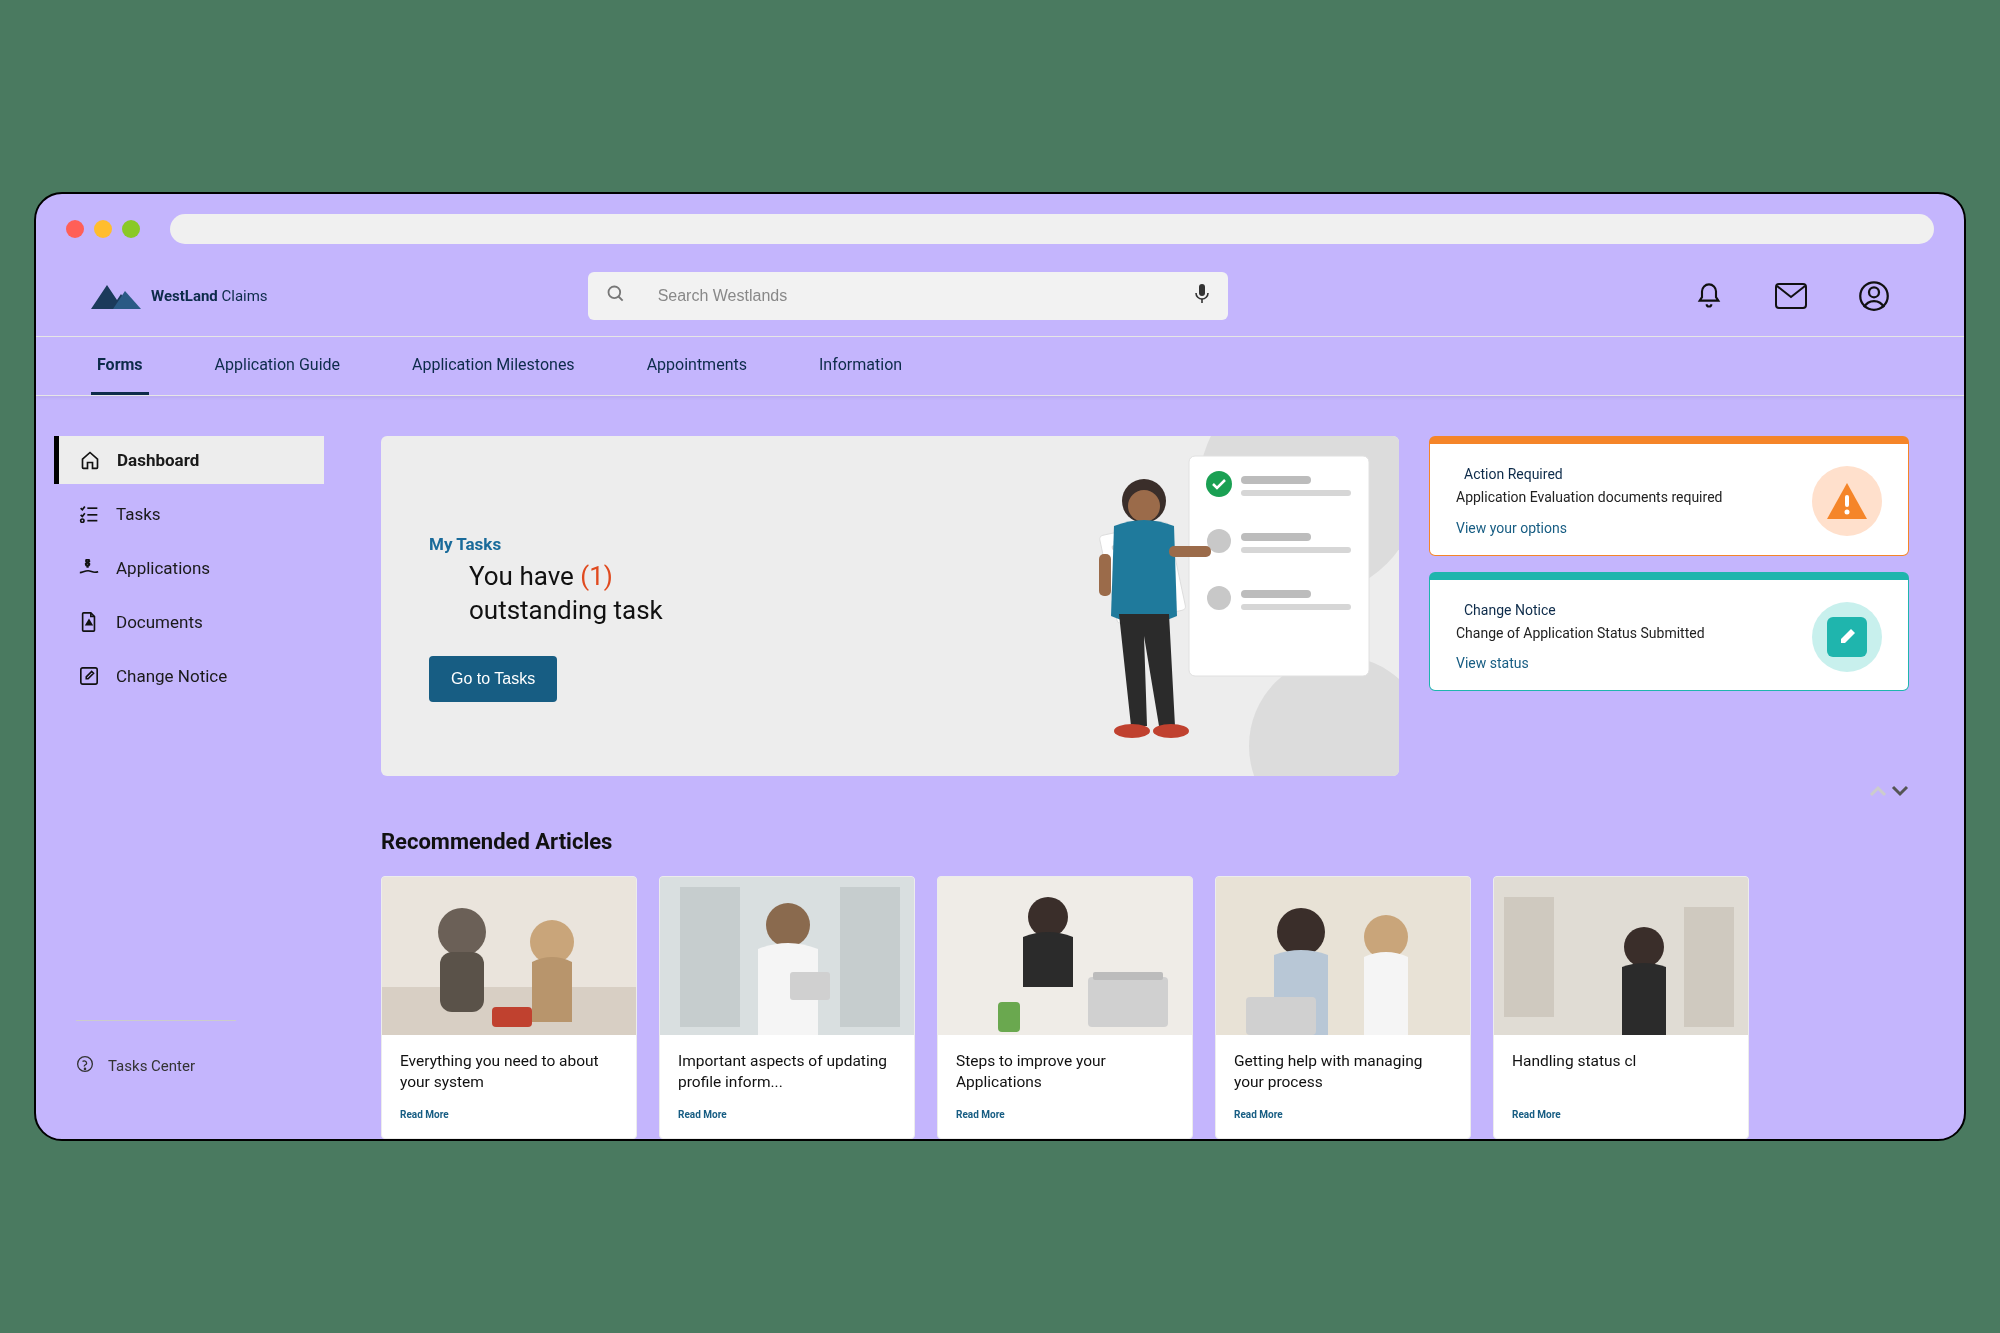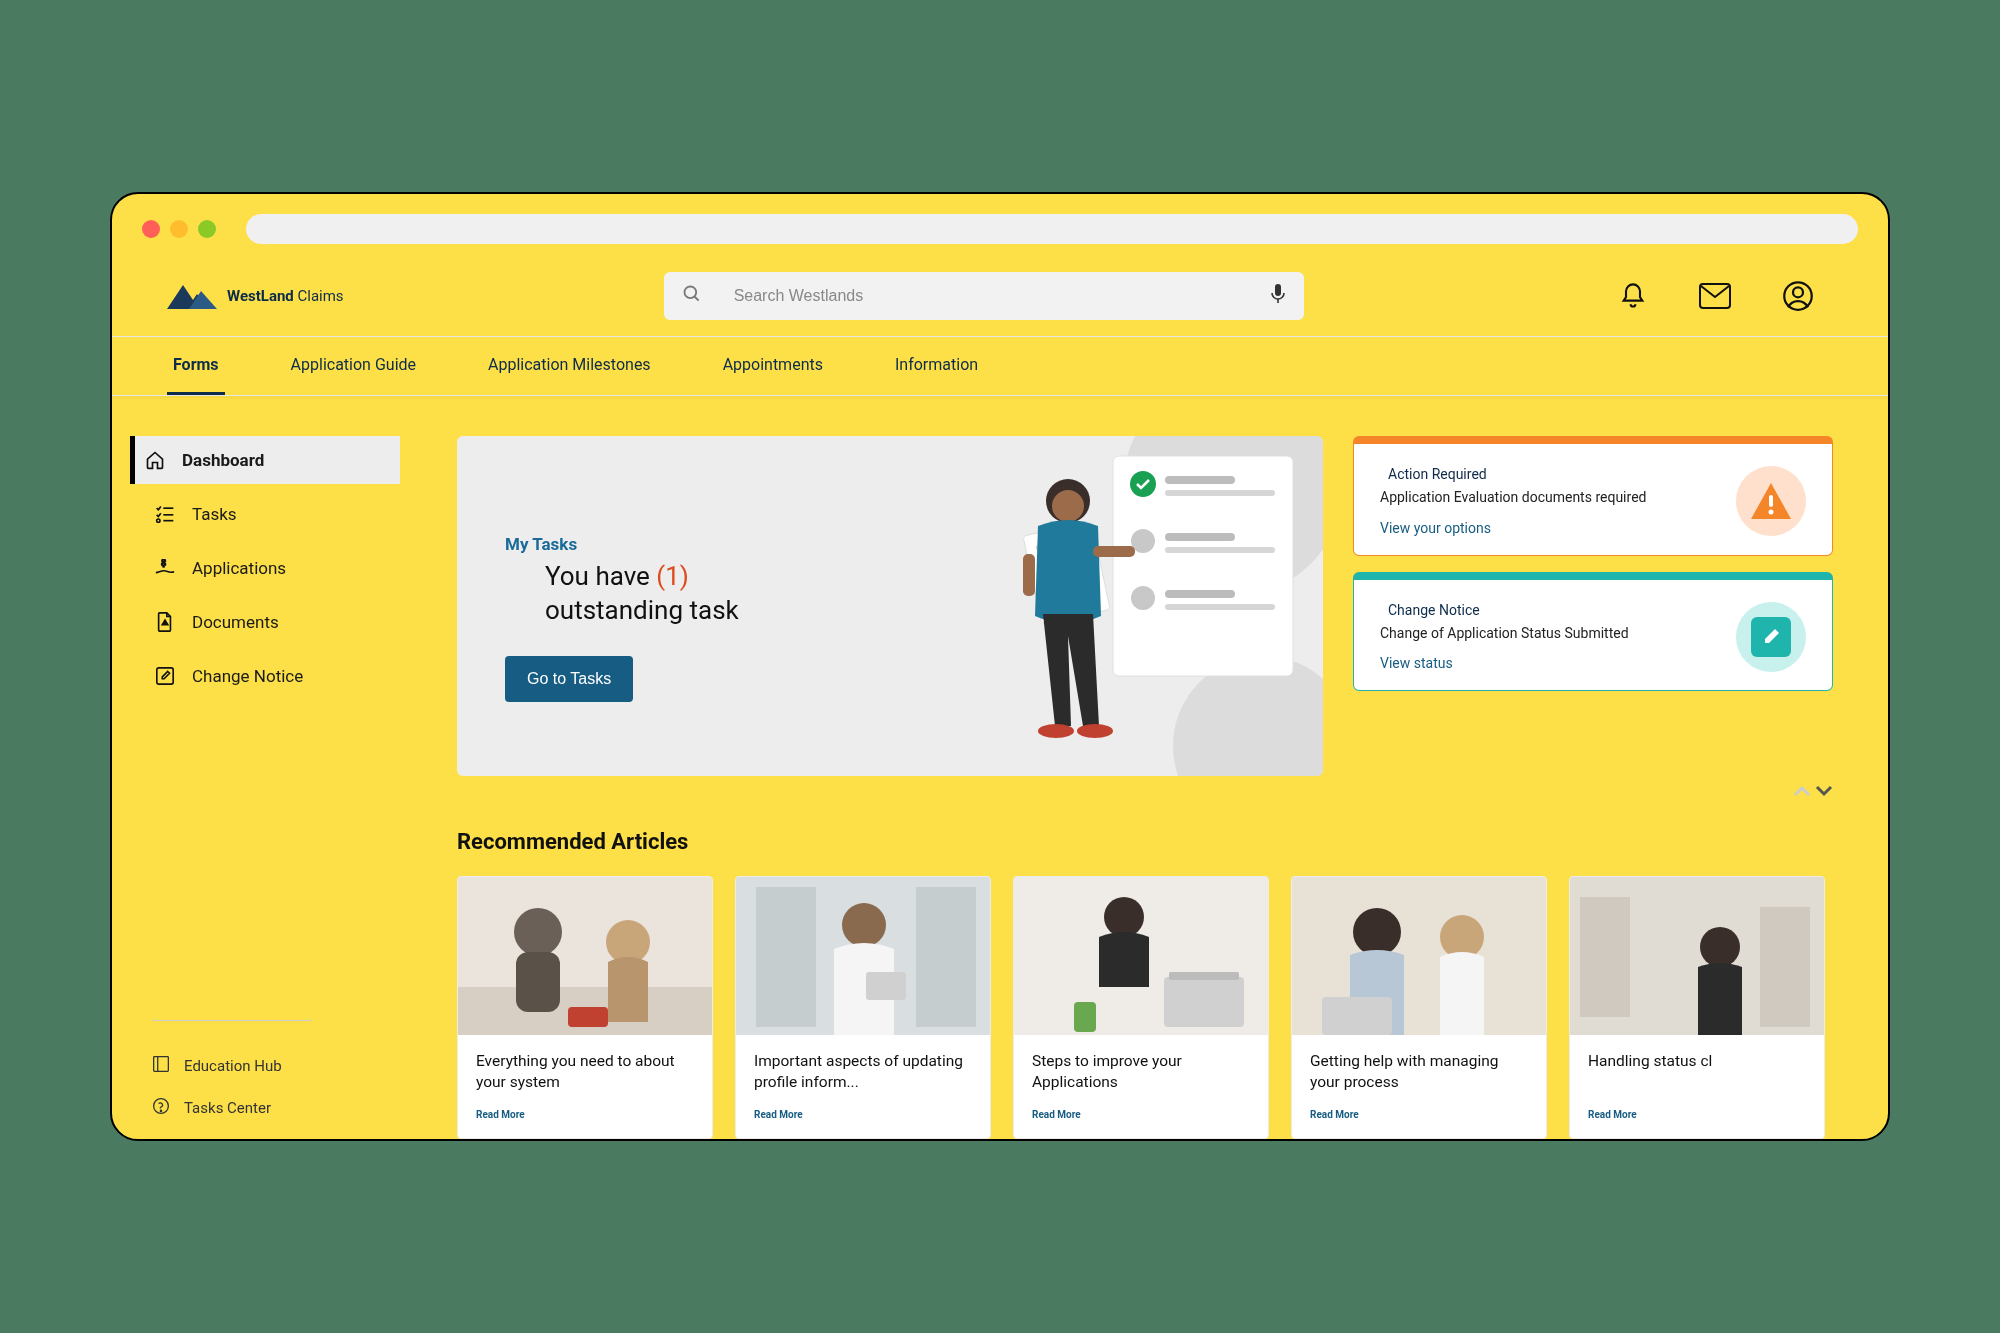--- a/index.html
+++ b/index.html
@@ -13,10 +13,10 @@
   padding: 30px;
 }
 .browser-frame {
-  background: #fde047;
+  background: #c4b5fd;
   border-radius: 28px;
   border: 2px solid #000;
-  width: 1780px;
+  width: 1932px;
   overflow: hidden;
   position: relative;
 }

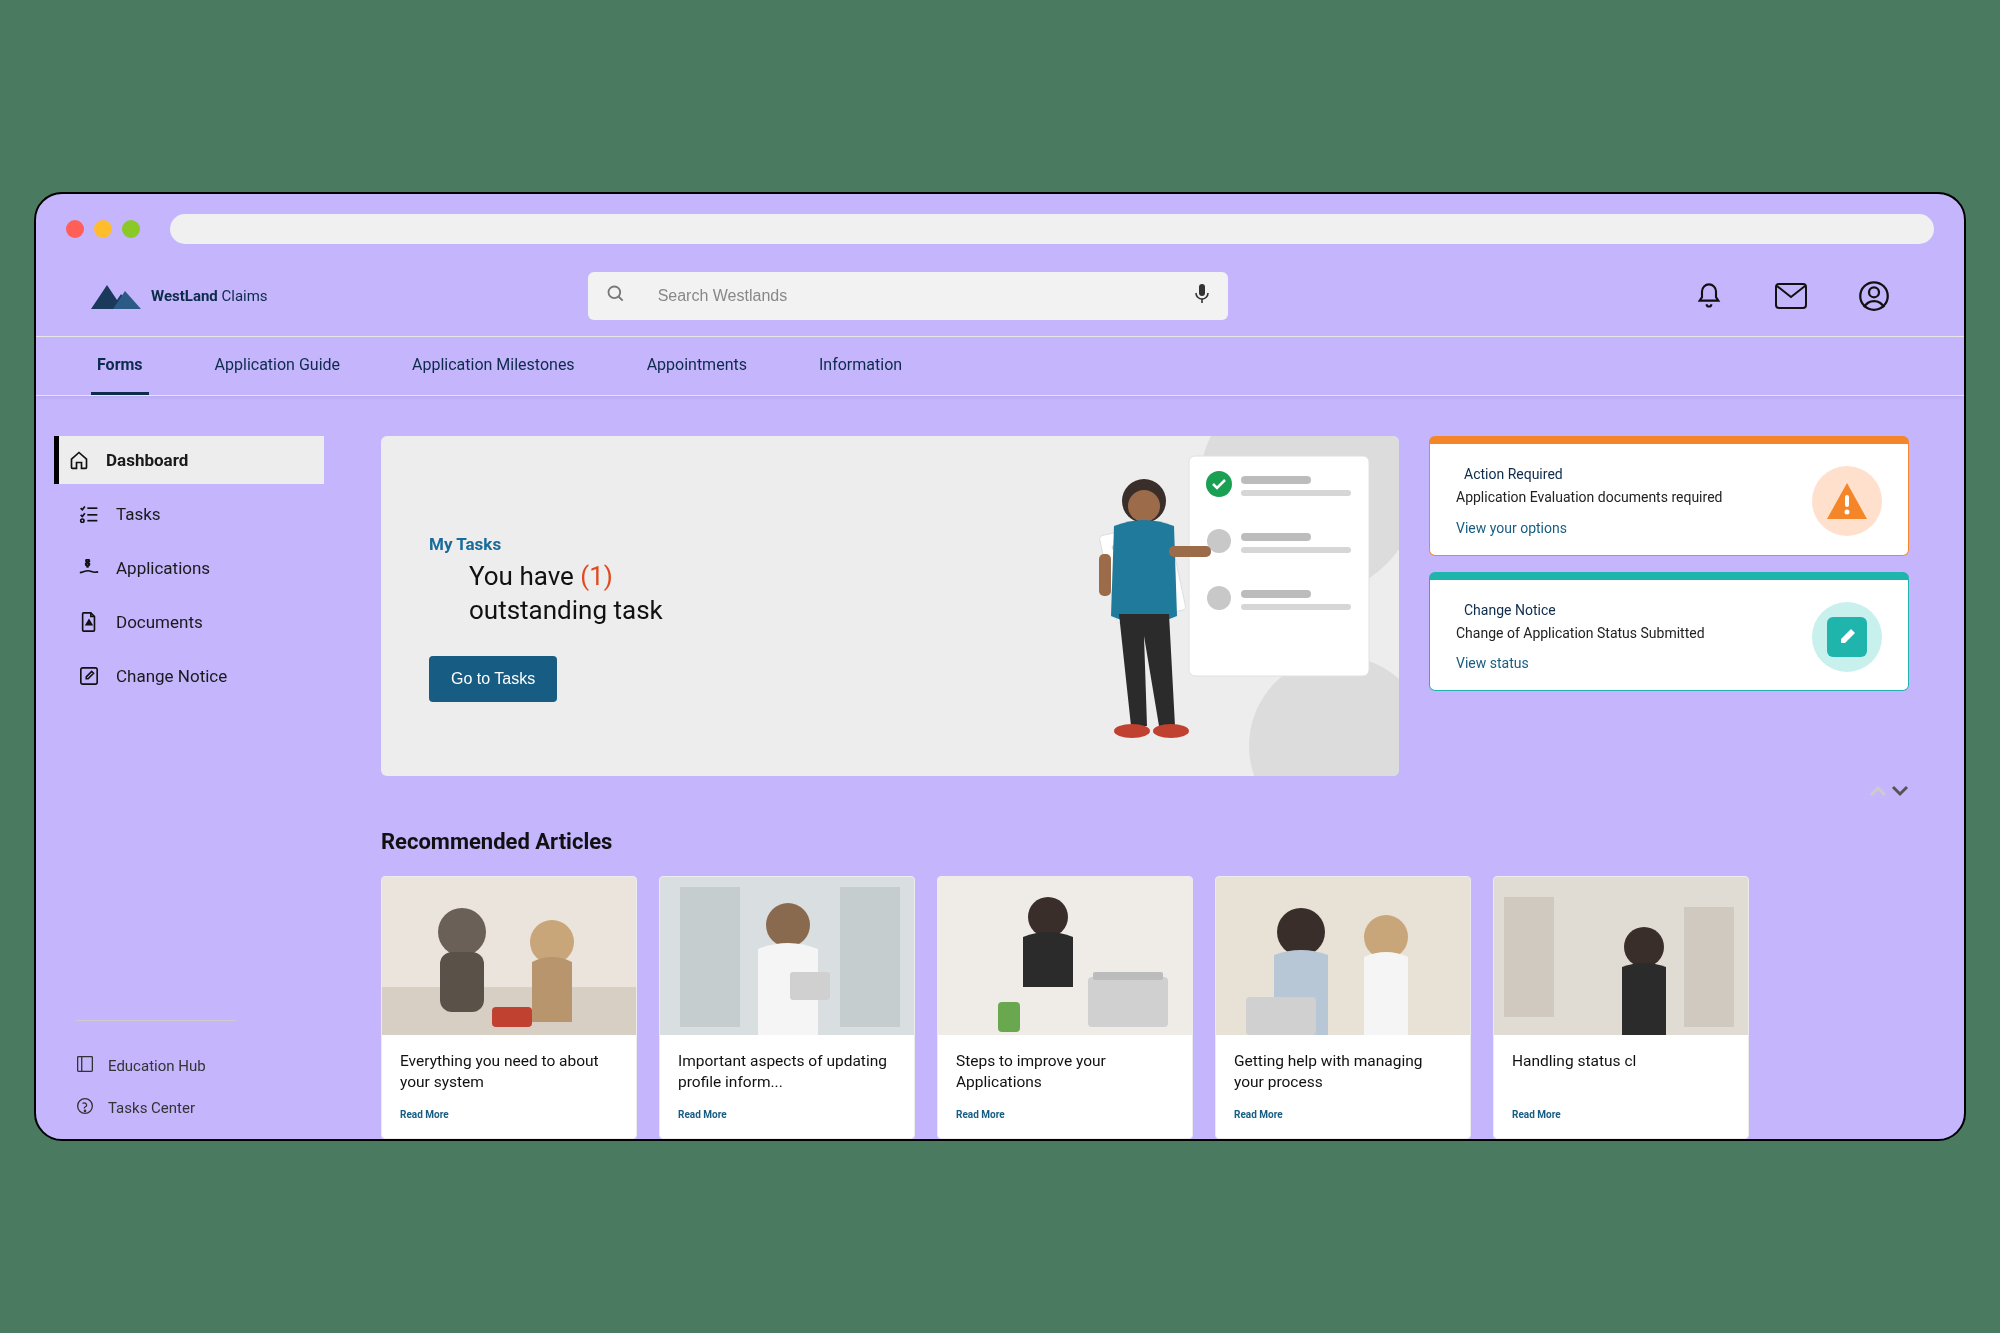--- a/index.html
+++ b/index.html
@@ -122,7 +122,7 @@
   font-weight: 700;
   border-left: 5px solid #000;
   margin-left: 0;
-  padding-left: 9px;
+  padding-left: 20px;
 }
 .side-icon { width: 22px; display: flex; justify-content: center; }
 .side-footer {

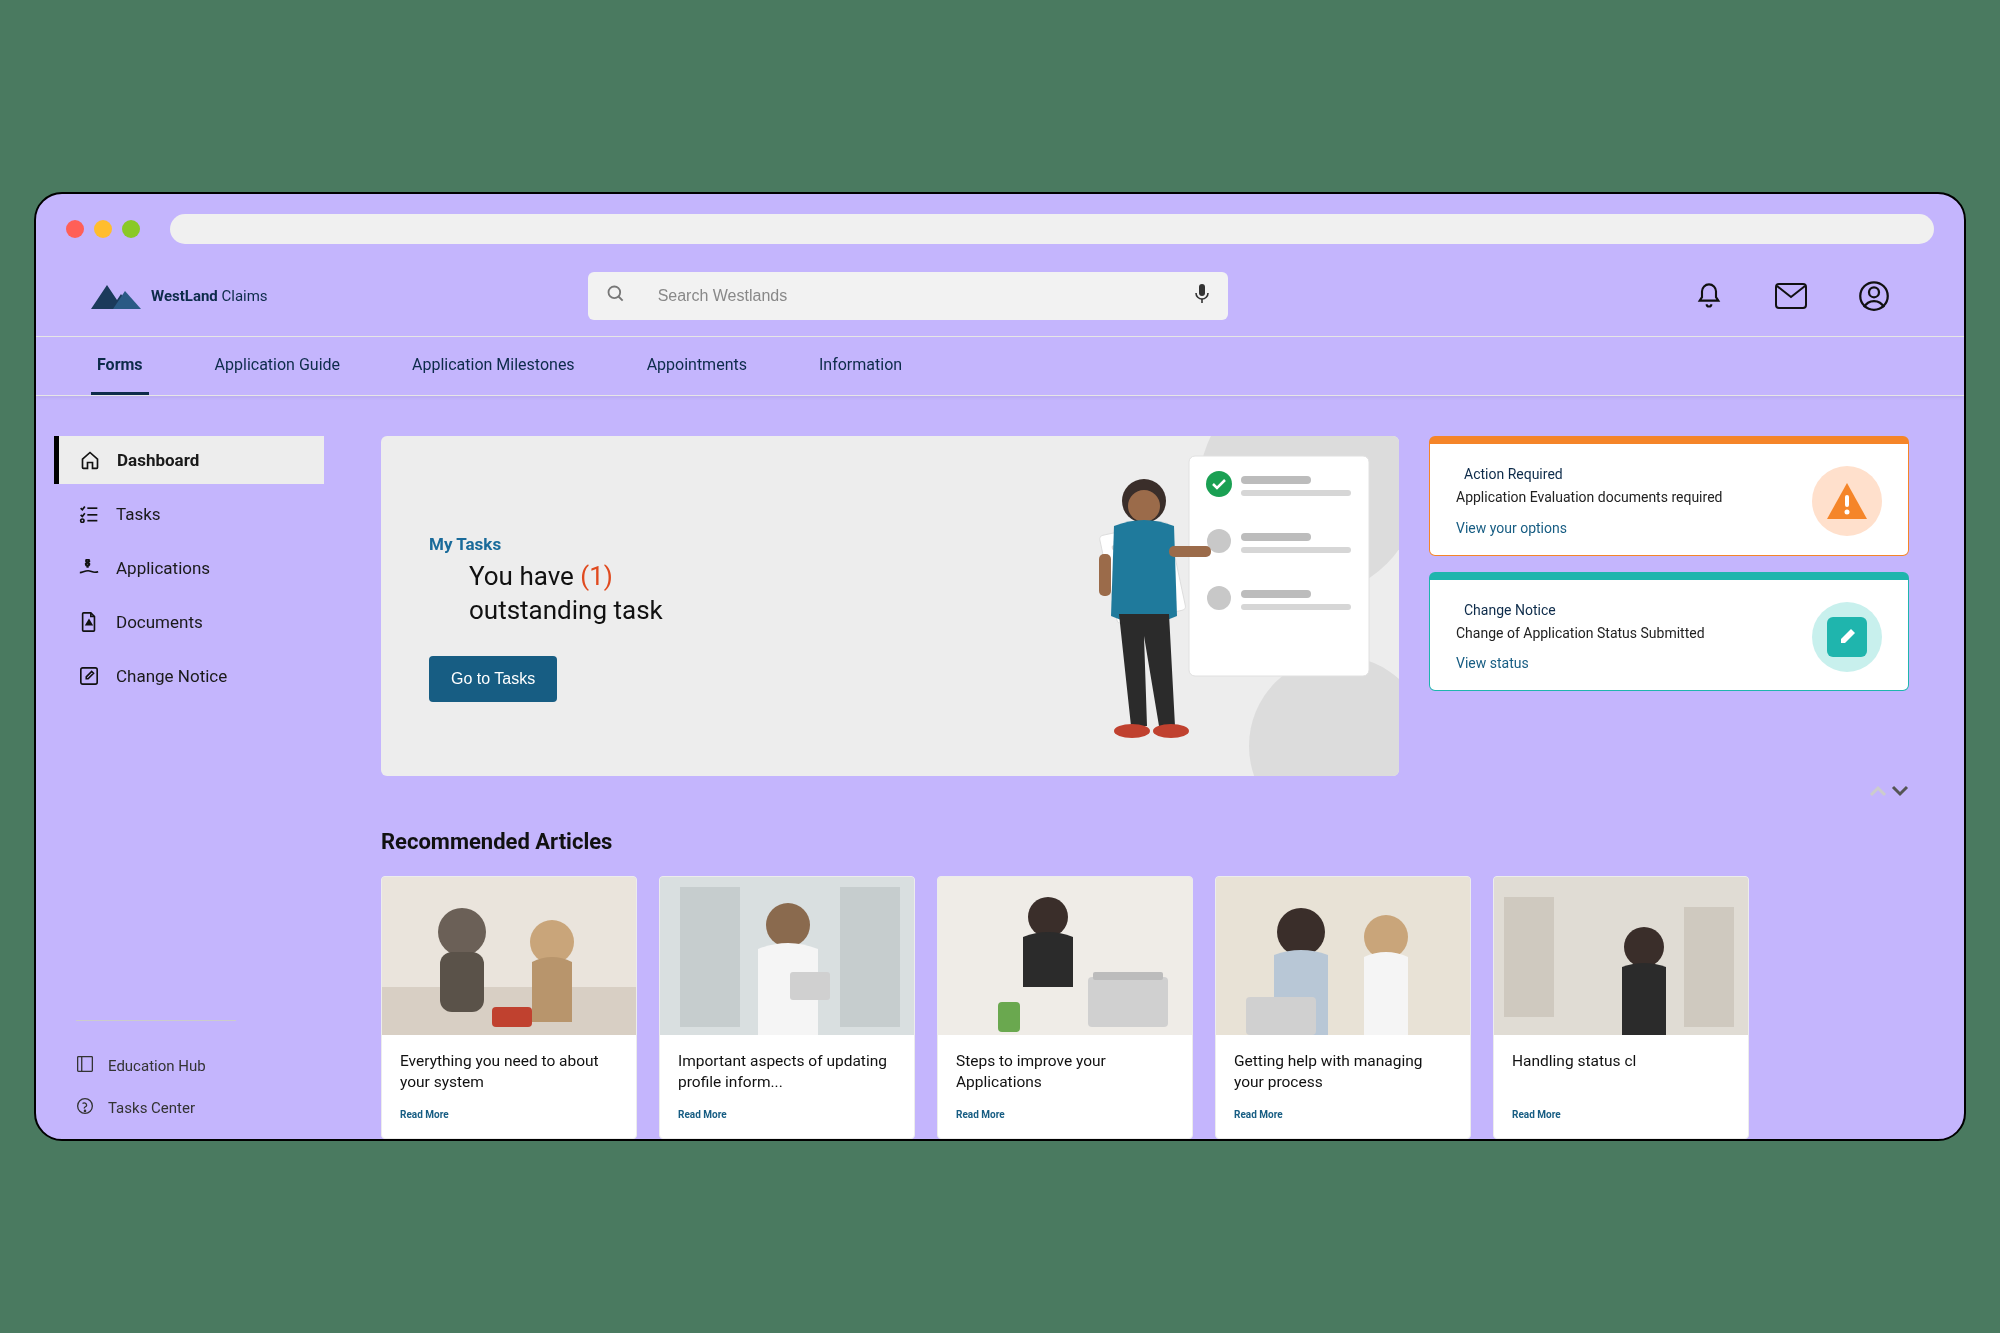--- a/index.html
+++ b/index.html
@@ -354,15 +354,6 @@
         <div class="side-footer-item">
           <span>
             <svg width="18" height="18" viewBox="0 0 22 22" fill="none" stroke="#333" stroke-width="1.6">
-                <rect x="2" y="2" width="18" height="18" rx="1"></rect>
-                <line x1="7" y1="2" x2="7" y2="20"></line>
-              </svg>
-          </span>
-          <span>Education Hub</span>
-        </div>
-        <div class="side-footer-item">
-          <span>
-            <svg width="18" height="18" viewBox="0 0 22 22" fill="none" stroke="#333" stroke-width="1.6">
                 <circle cx="11" cy="11" r="9"></circle>
                 <path d="M8 8a3 3 0 0 1 5 2c0 2-3 2-3 4"></path>
                 <circle cx="11" cy="17" r="0.8" fill="#333"></circle>

